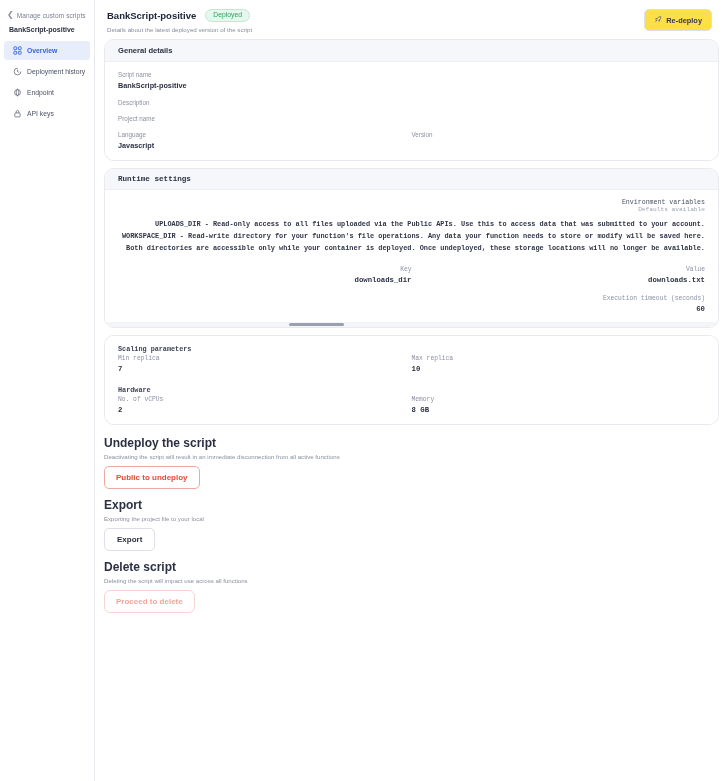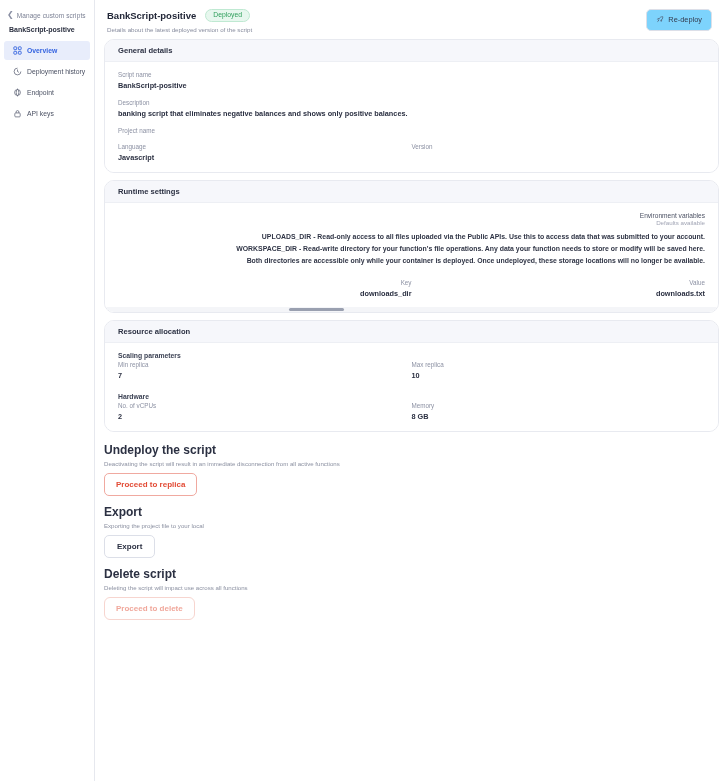--- a/index.html
+++ b/index.html
@@ -75,10 +75,10 @@
   }
   .page-sub { font-size: 6.2px; color: #878c9e; }
   .redeploy-btn {
-    display: flex; gap: 4px;
-    border: 1px solid #dcdfe8; background: #7dd3fc;
+    display: flex; align-items: center; gap: 4px;
+    border: 1px solid #dcdfe8; background: #fde047;
     border-radius: 5px; padding: 5px 9px;
-    font-size: 7.4px; font-weight: normal; color: #343a4d;
+    font-size: 7.4px; font-weight: bold; color: #343a4d;
     cursor: pointer; white-space: nowrap;
   }
   .redeploy-btn svg { width: 8px; height: 8px; }

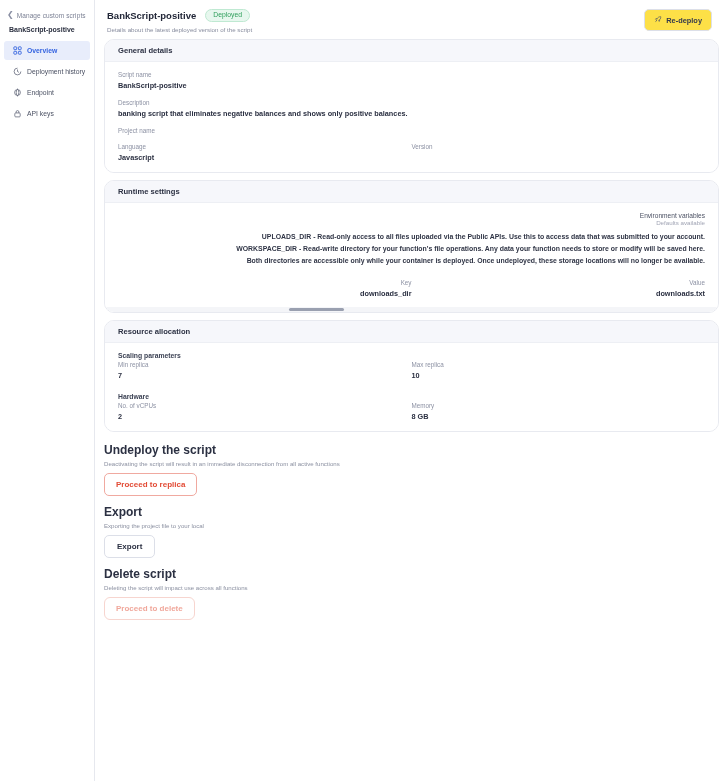--- a/index.html
+++ b/index.html
@@ -251,7 +251,6 @@
 
         <div class="field">
           <div class="f-label">Description</div>
-          <div class="f-value">banking script that eliminates negative balances and shows only positive balances.</div>
         </div>
 
         <div class="field">

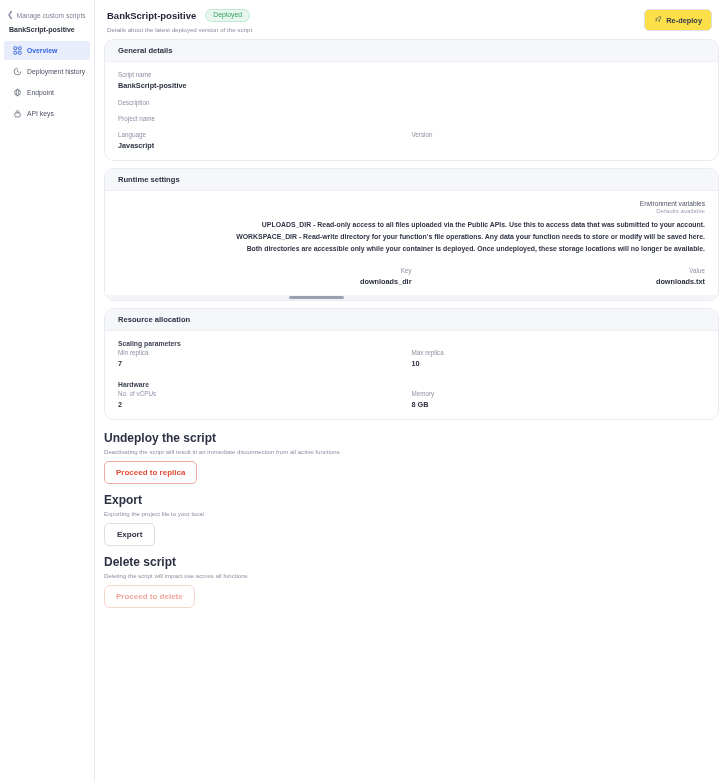--- a/index.html
+++ b/index.html
@@ -91,7 +91,7 @@
     margin: 0 7px 0 9px;
     overflow: hidden;
   }
-  .card + .card { margin-top: 7px; }
+  .card + .card { margin-top: 7px; font-family: Liberation Mono, monospace; }
   .card-head {
     background: #f6f7fb;
     border-bottom: 1px solid #edeff4;

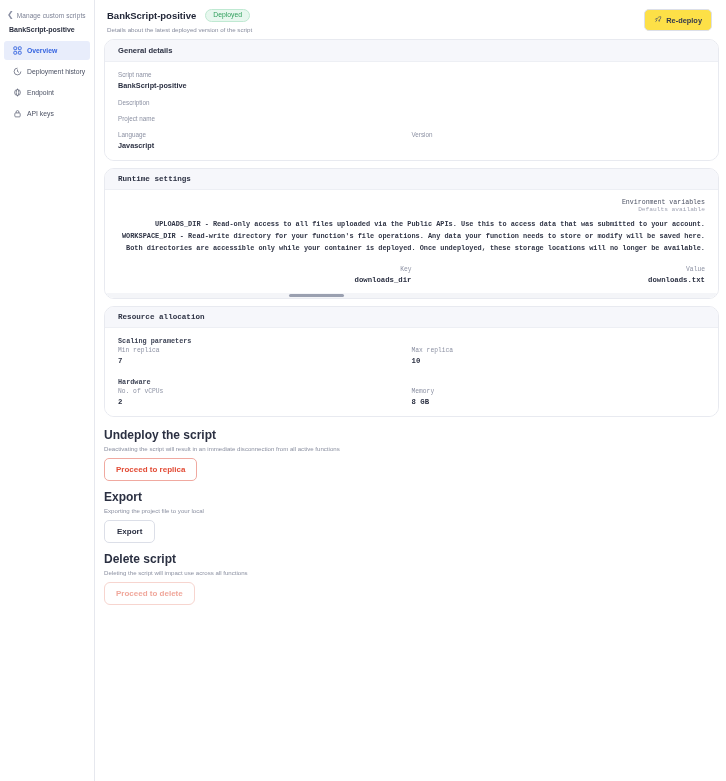--- a/index.html
+++ b/index.html
@@ -292,6 +292,10 @@
           </div>
         </div>
 
+        <div class="field" style="margin-top:11px;">
+          <div class="f-label">Execution timeout (seconds)</div>
+          <div class="f-value">60</div>
+        </div>
 
       </div>
       <div class="hscroll">

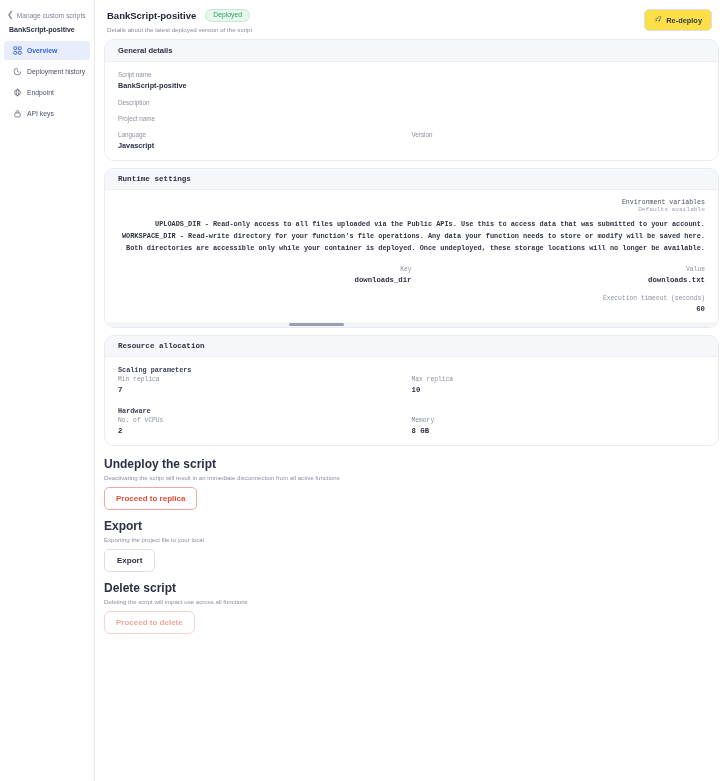--- a/index.html
+++ b/index.html
@@ -304,7 +304,6 @@
     </section>
 
     <section class="card">
-      <div class="card-head">Resource allocation</div>
       <div class="card-body">
 
         <div class="section-head">Scaling parameters</div>

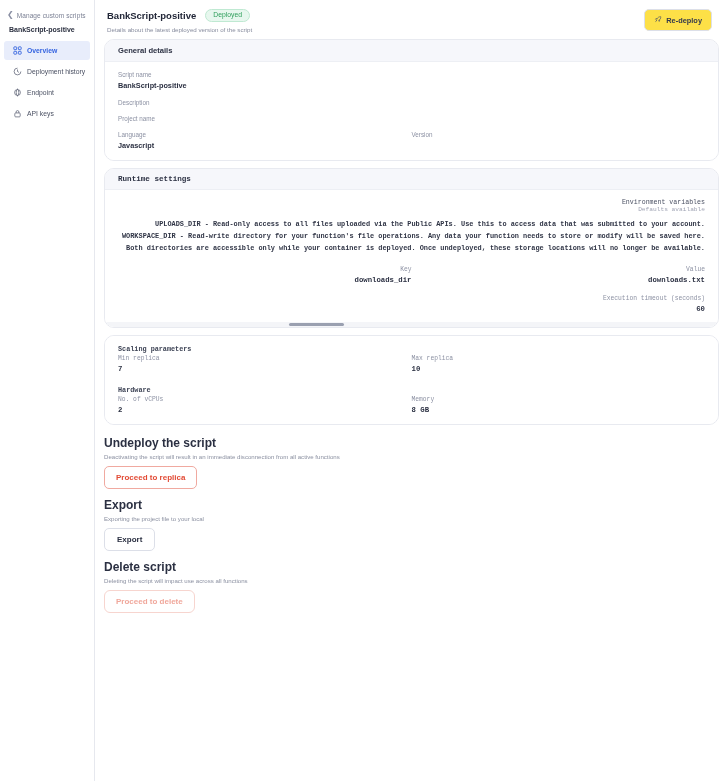--- a/index.html
+++ b/index.html
@@ -341,7 +341,7 @@
       <div class="d-block">
         <div class="d-title">Undeploy the script</div>
         <div class="d-desc">Deactivating the script will result in an immediate disconnection from all active functions</div>
-        <div class="btn-outline-danger">Proceed to replica</div>
+        <div class="btn-outline-danger">Public to undeploy</div>
       </div>
 
       <div class="d-block">

